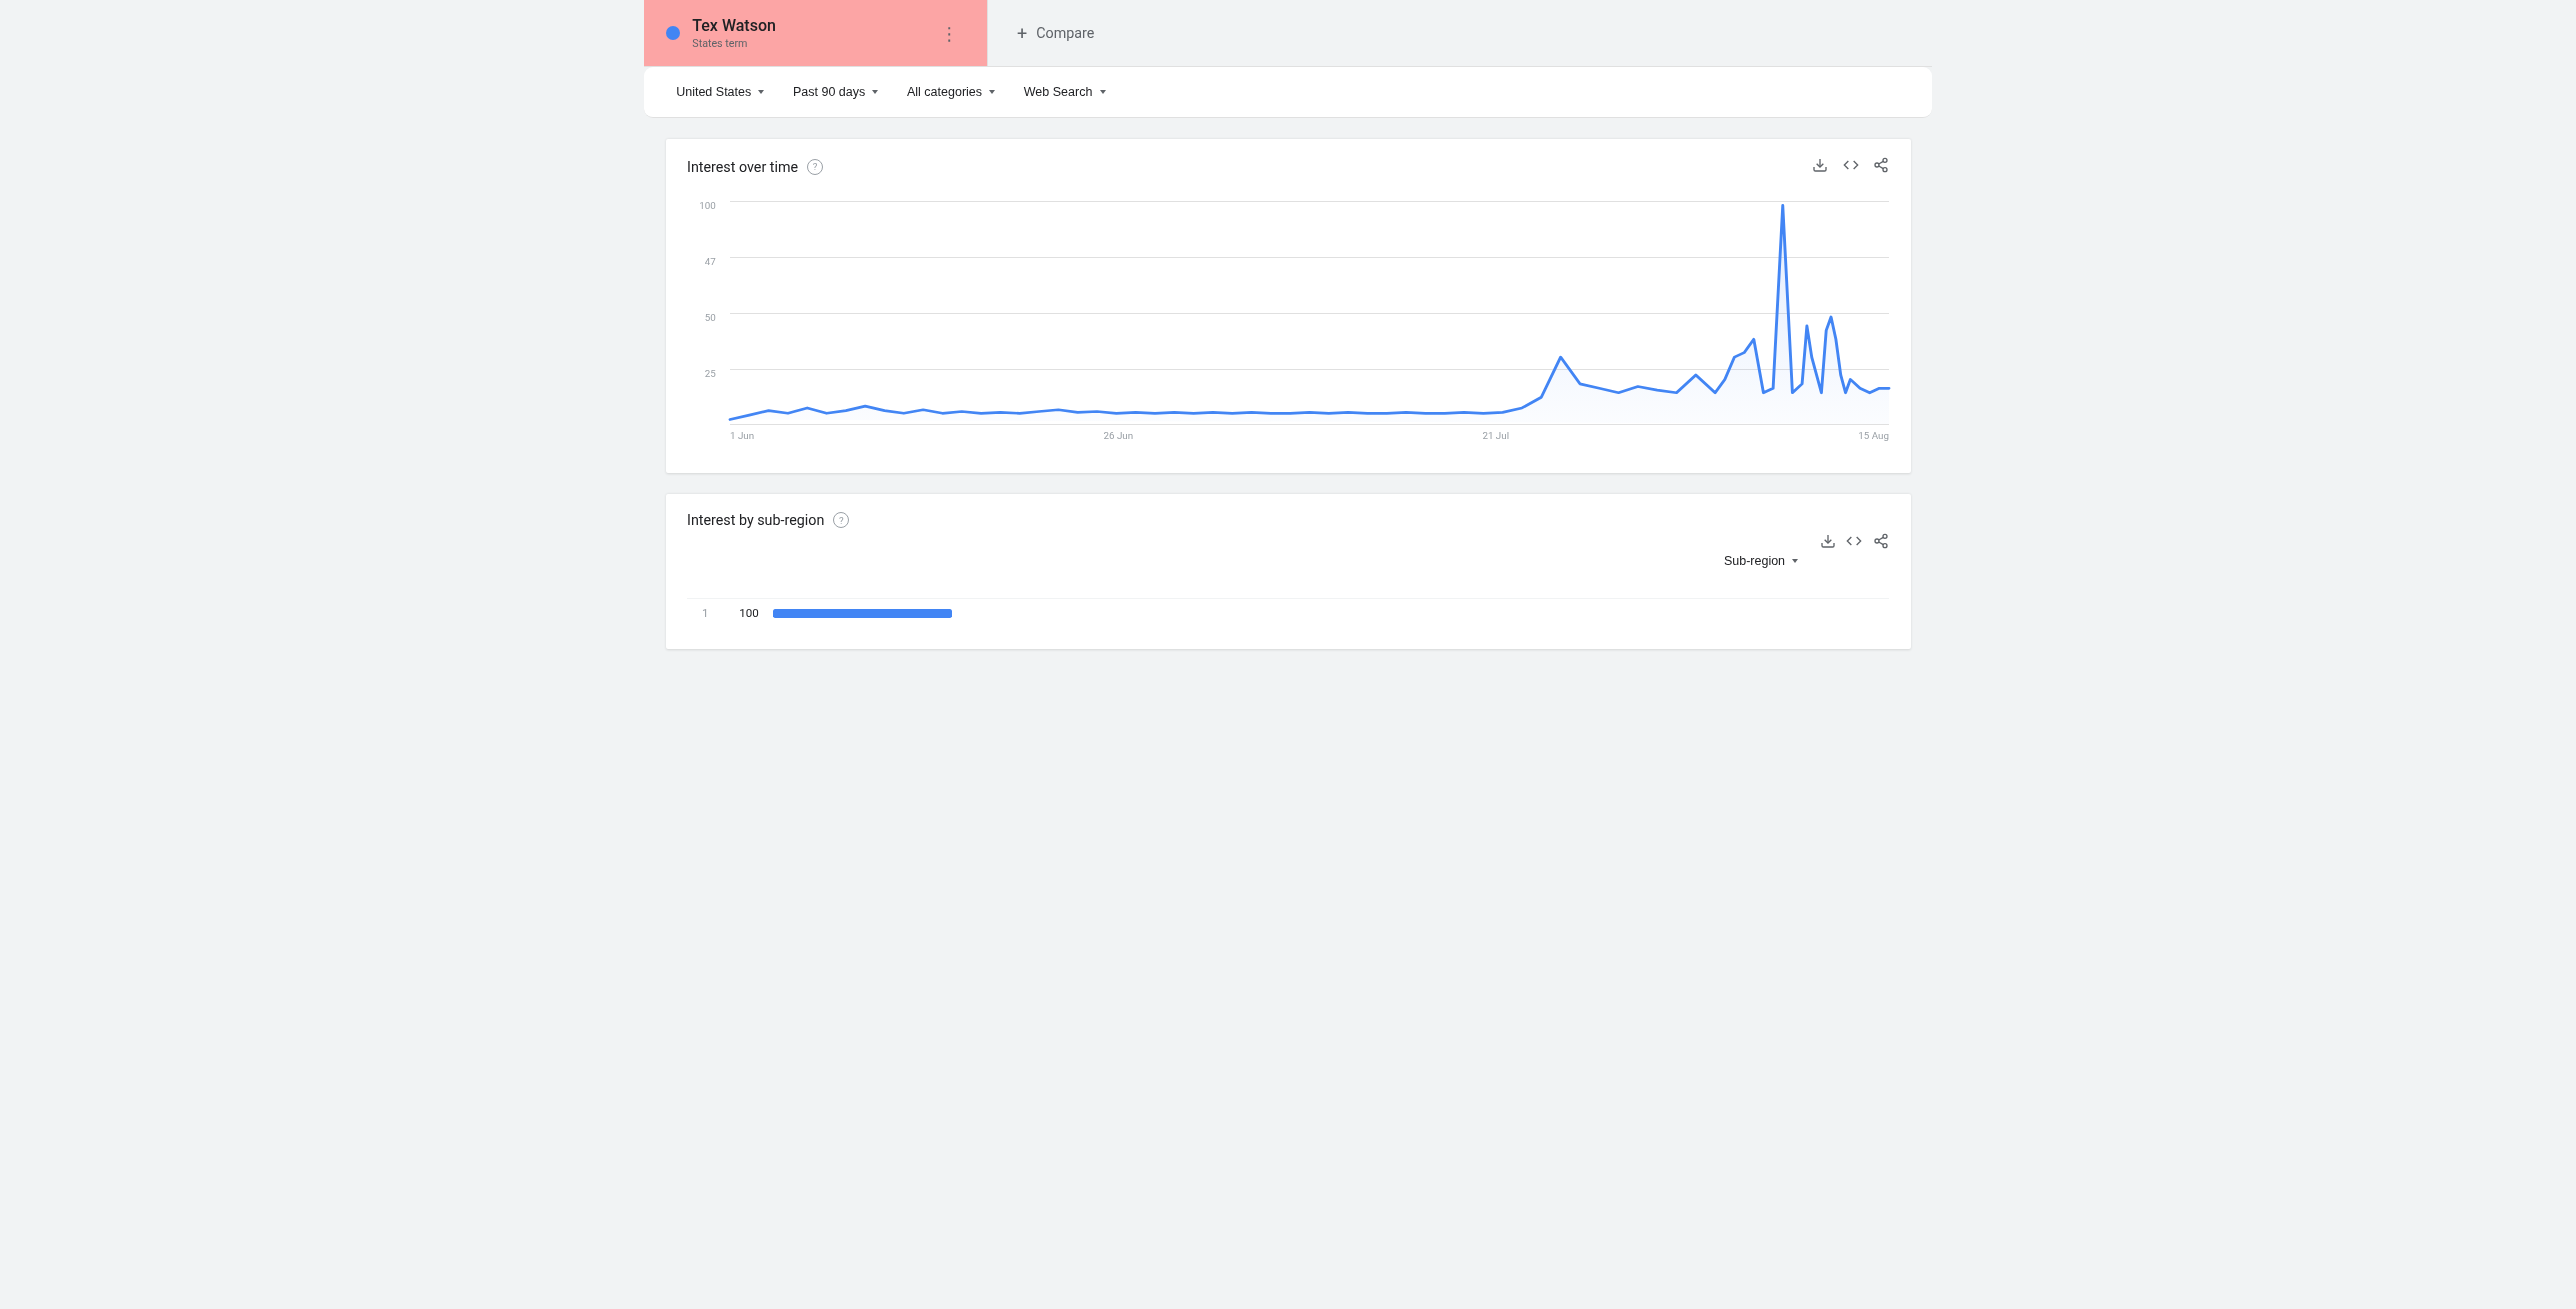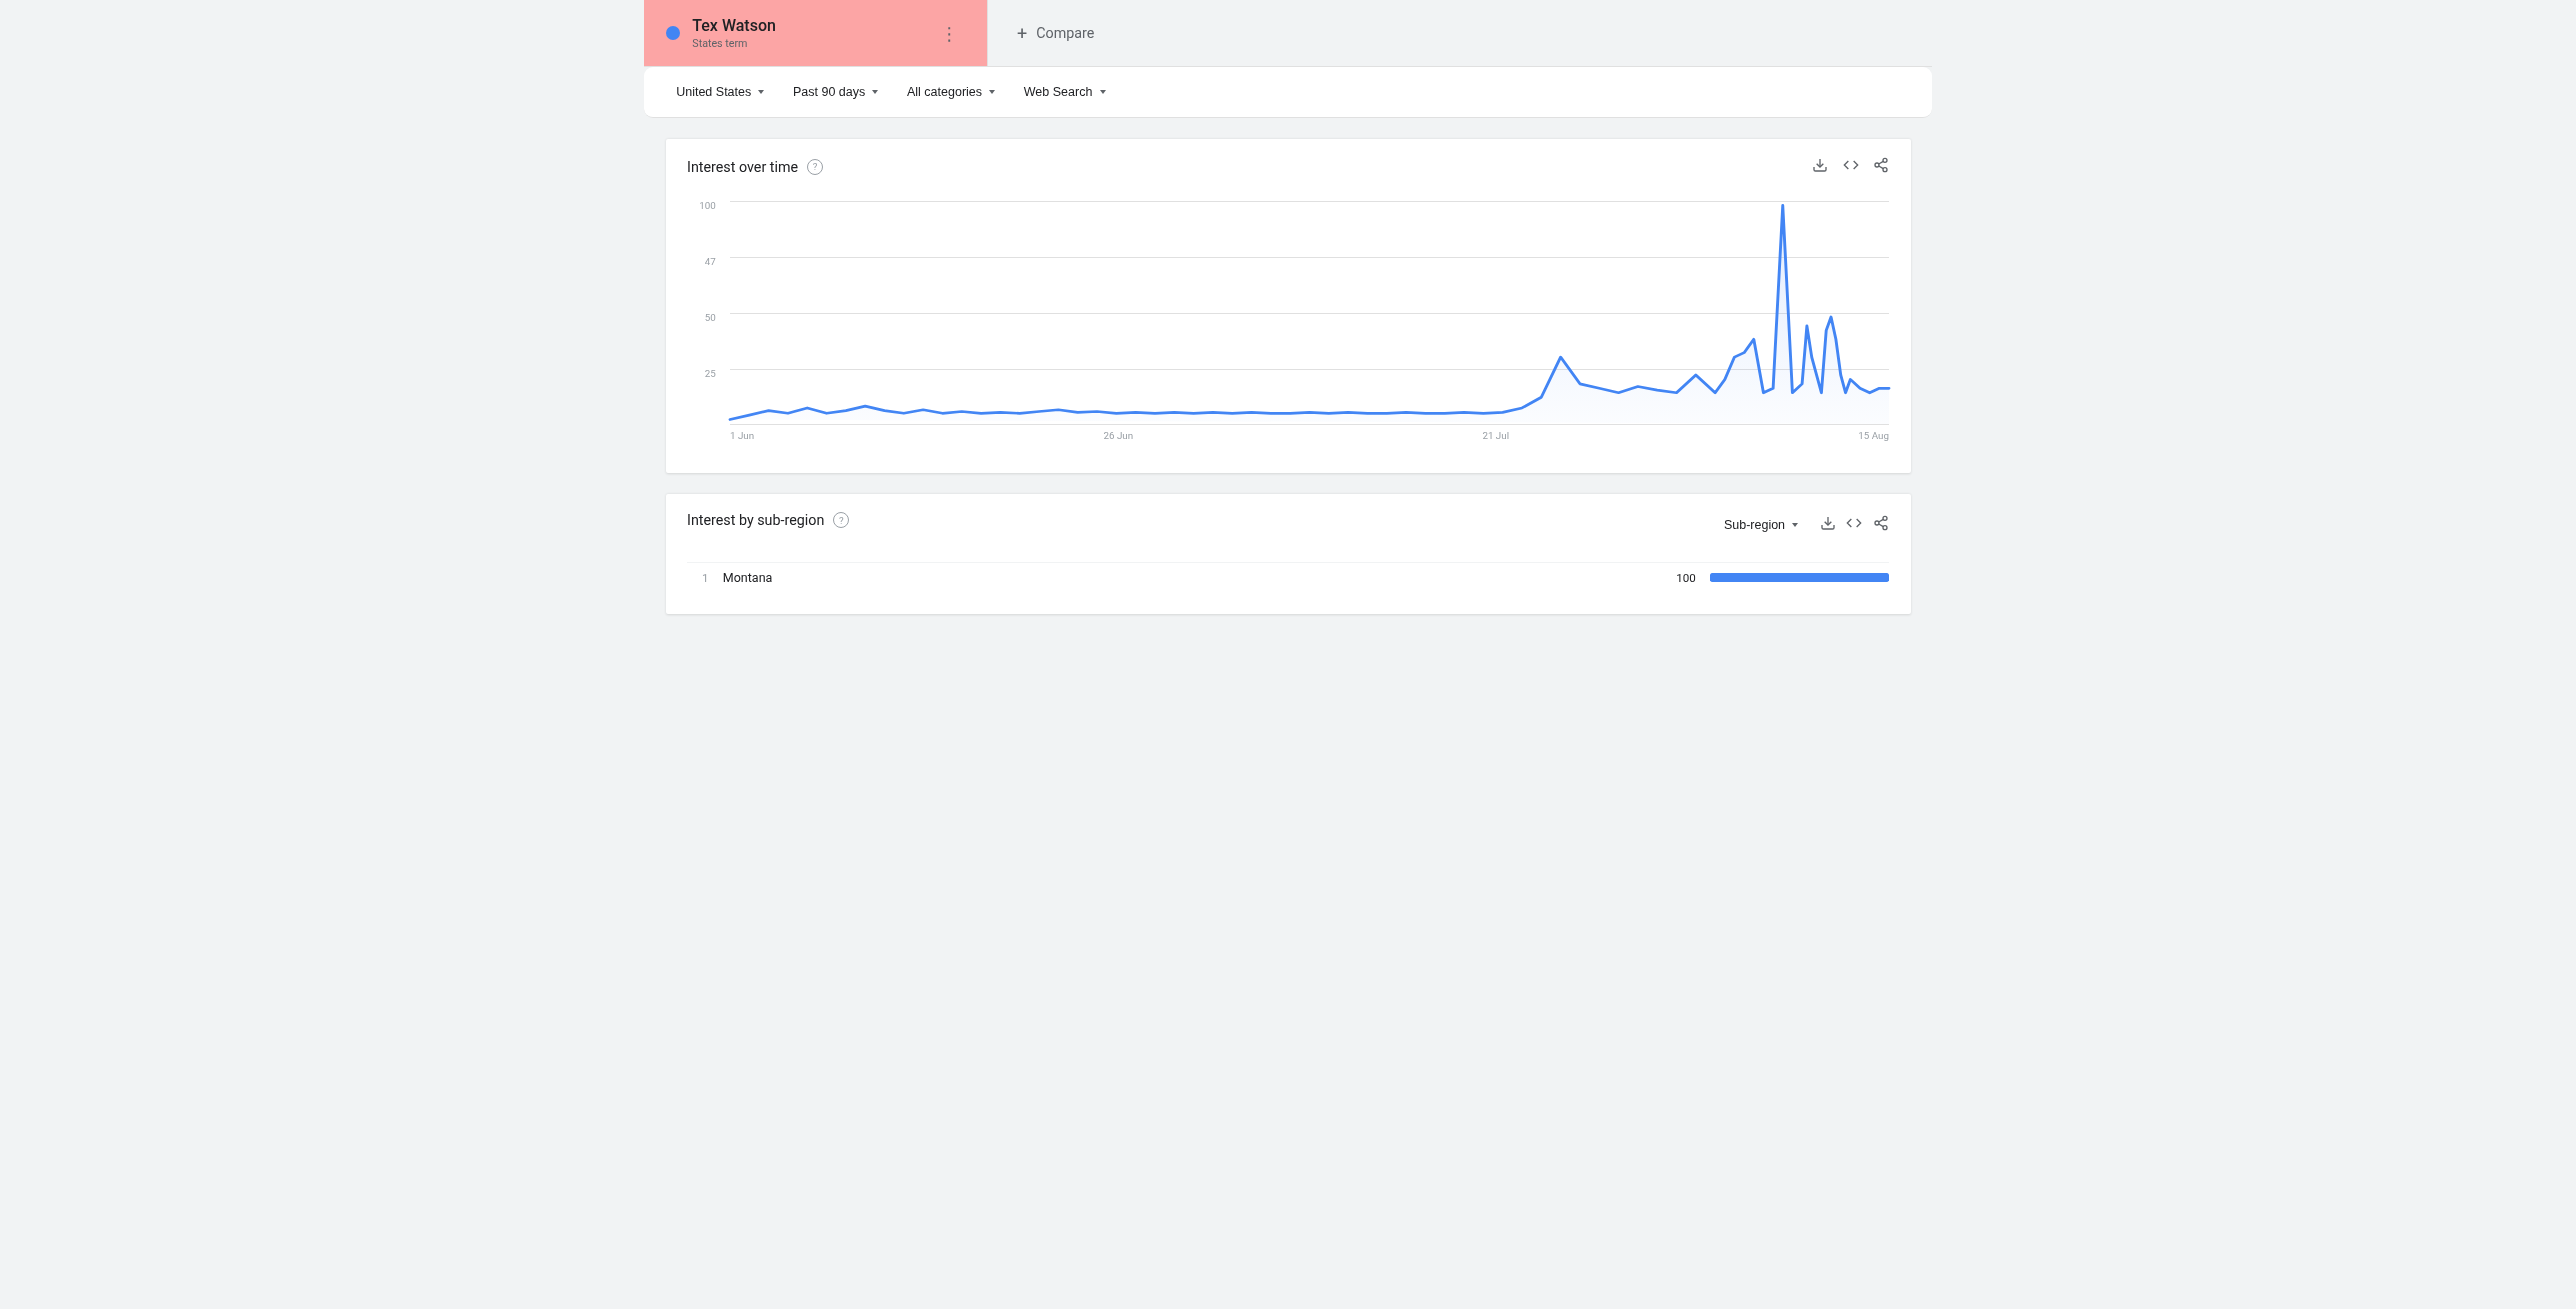--- a/index.html
+++ b/index.html
@@ -266,6 +266,7 @@
       color: #202124;
       font-size: 12.5px;
       cursor: pointer;
+      margin-top: 36px;
     }
 
     .sub-region-table {

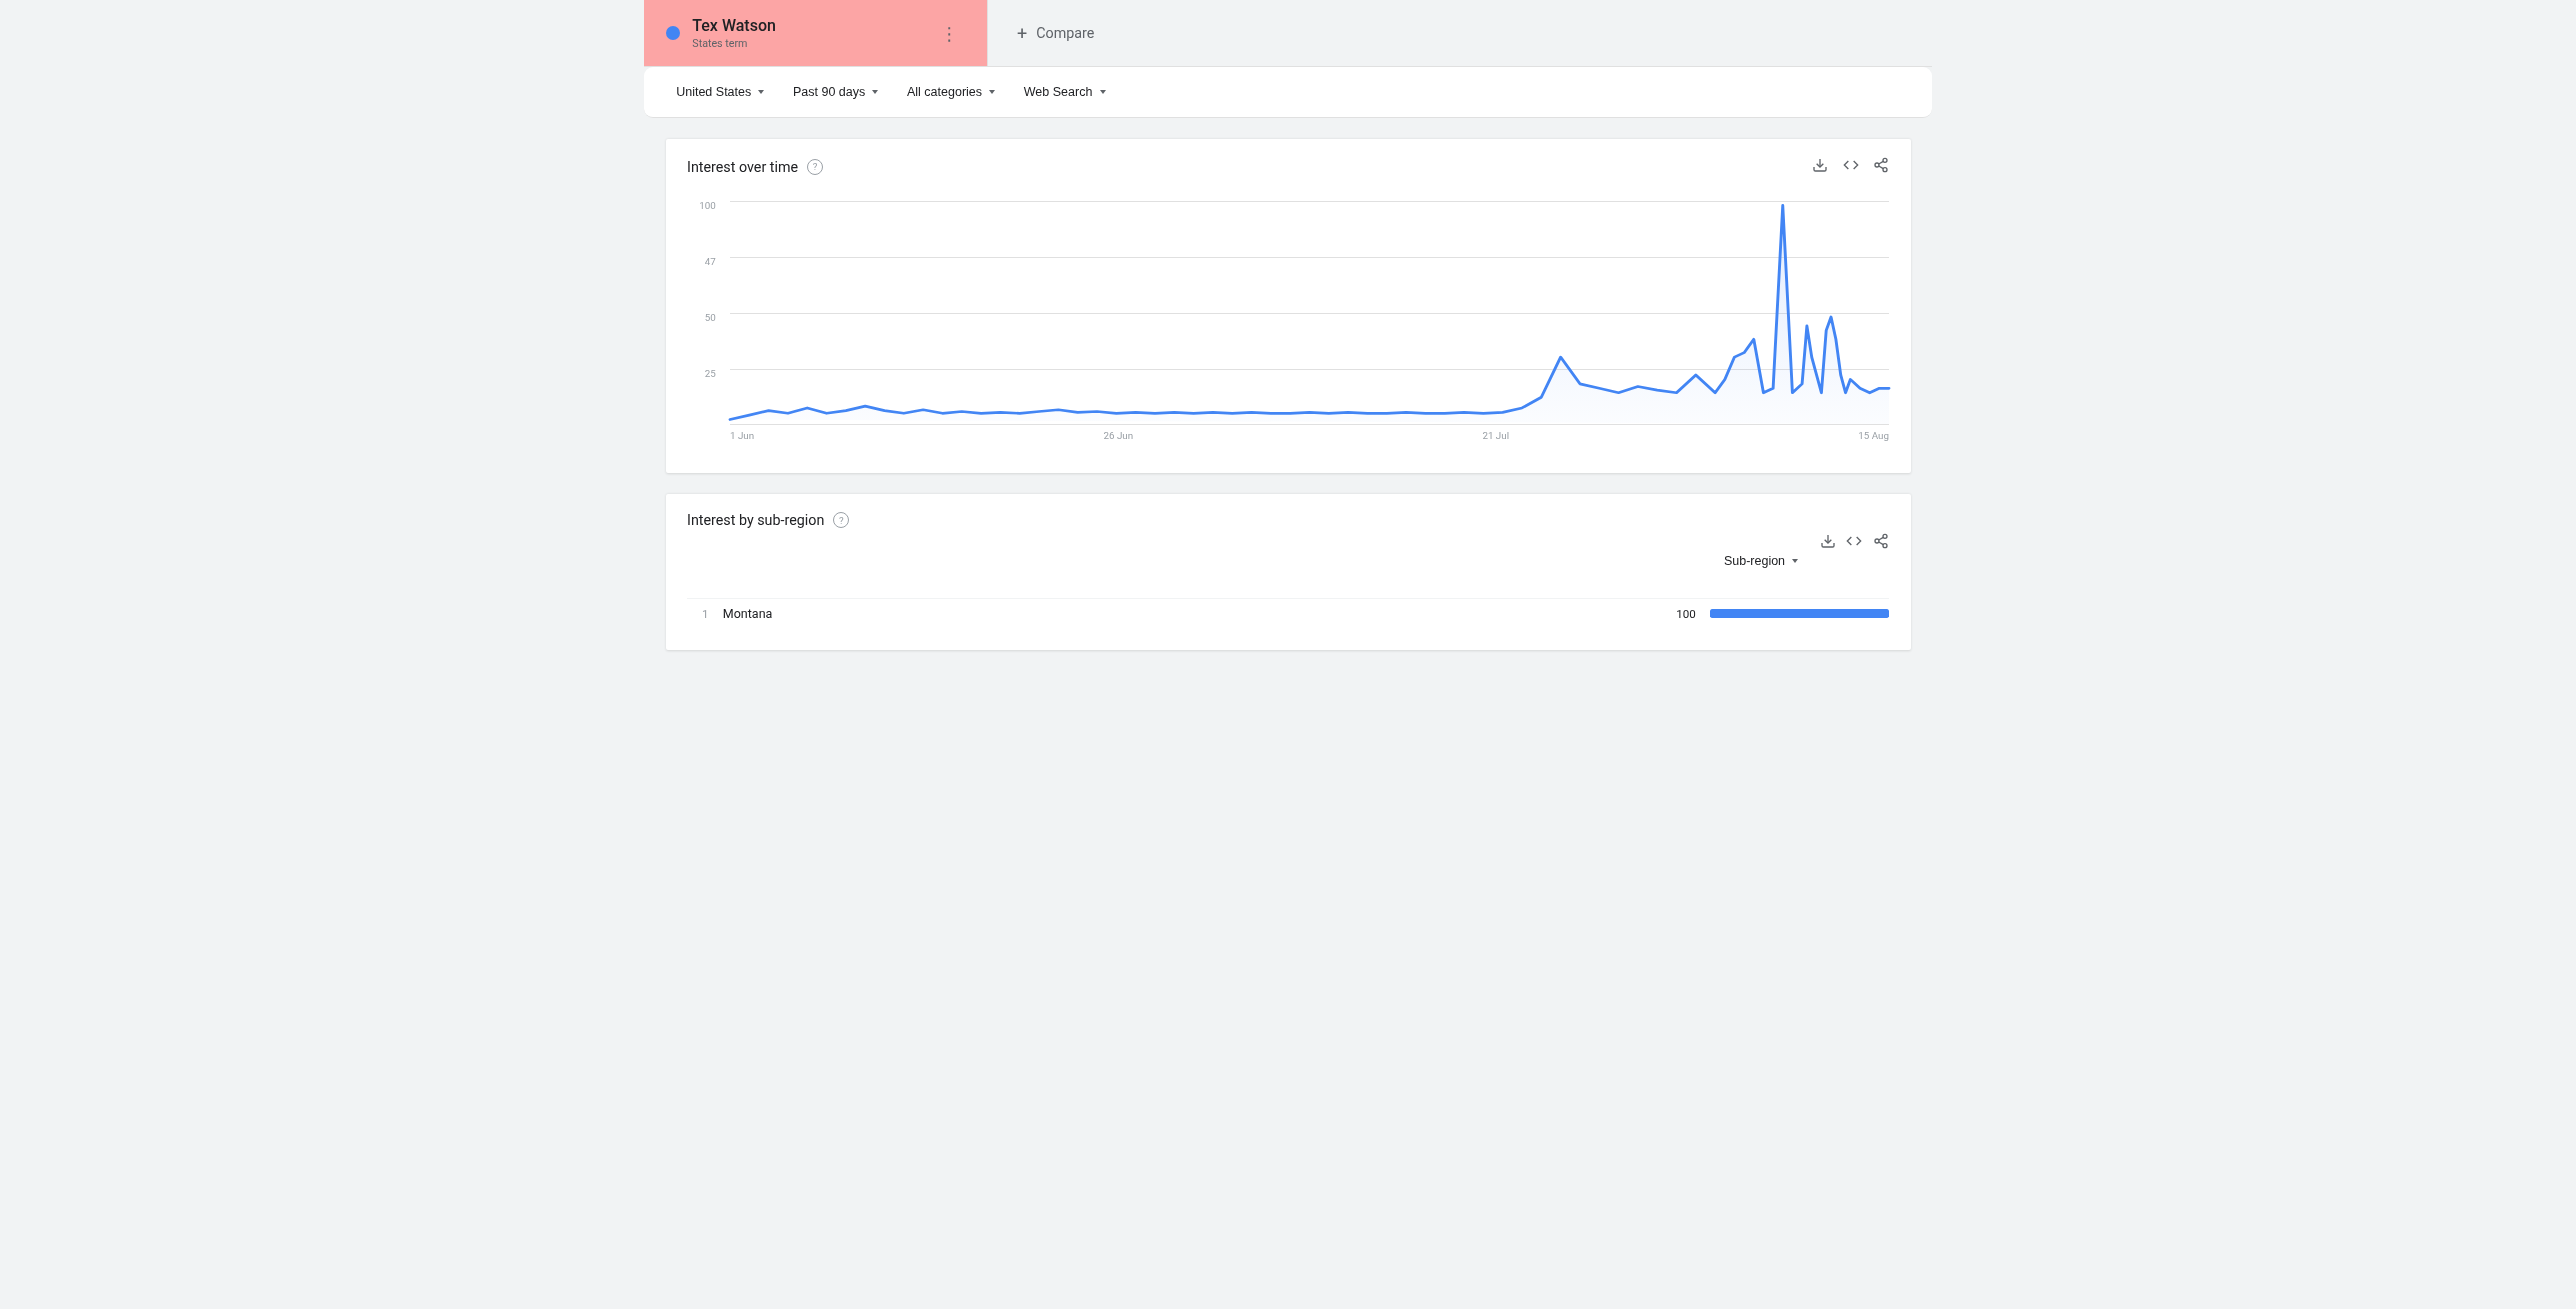--- a/index.html
+++ b/index.html
@@ -505,7 +505,6 @@
       <div class="sub-region-table">
         <div class="table-row">
           <span class="row-rank">1</span>
-          <span class="row-name">Montana</span>
           <span class="row-value">100</span>
           <div class="row-bar-container">
             <div class="row-bar" style="width: 100%;"></div>

